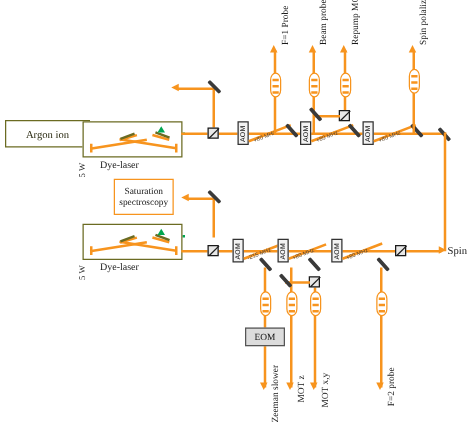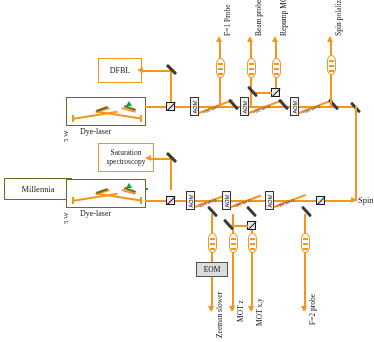--- a/index.html
+++ b/index.html
@@ -88,9 +88,6 @@
 
   <div class="lbl" style="left:80px;top:127px;font-size:8px;">Dye-laser</div>
 
-  <div class="box orange" style="left:98px;top:58px;width:44px;height:25px;font-size:8px;">
-    <span>DFBL</span>
-  </div>
 
   <div class="beam h" style="left:141px;top:70px;width:31px;"></div>
   <div class="ar left" style="left:137px;top:67px;"></div>

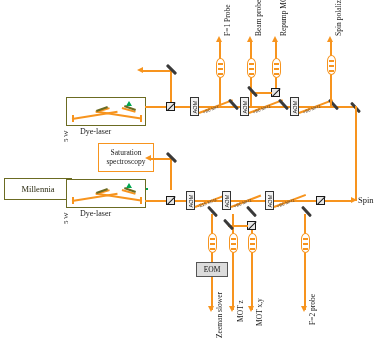--- a/index.html
+++ b/index.html
@@ -69,6 +69,9 @@
 
 <div id="stage">
 
+  <div class="box olive" style="left:4px;top:96px;width:68px;height:22px;font-size:8.5px;">
+    <span>Argon ion</span>
+  </div>
 
   <div class="vlbl" style="left:62px;top:142px;font-size:7px;">5 W</div>
 

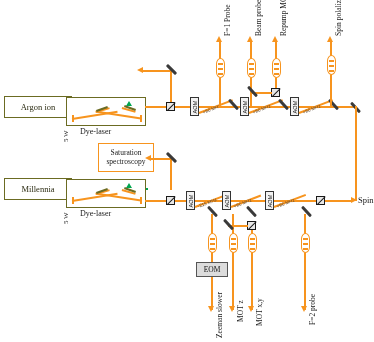--- a/index.html
+++ b/index.html
@@ -185,7 +185,7 @@
 
   <div class="lbl" style="left:80px;top:209px;font-size:8px;">Dye-laser</div>
 
-  <div class="box orange" style="left:98px;top:143px;width:56px;height:29px;font-size:7.5px;line-height:1.15;padding:0 2px;">
+  <div class="box orange" style="left:91px;top:143px;width:48px;height:29px;font-size:7.5px;line-height:1.15;padding:0 2px;">
     <span>Saturation spectroscopy</span>
   </div>
   <div class="beam h" style="left:149px;top:158px;width:23px;"></div>

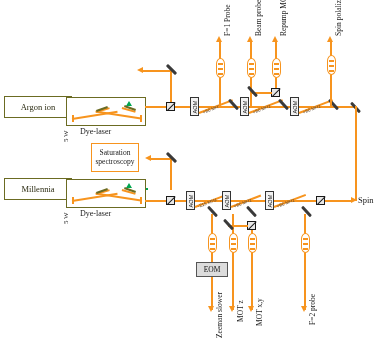--- a/index.html
+++ b/index.html
@@ -164,9 +164,6 @@
   </div>
   <div class="vlbl" style="left:334px;top:36px;font-size:7.5px;">Spin polalizing</div>
 
-  <div class="box olive" style="left:4px;top:178px;width:68px;height:22px;font-size:8.5px;">
-    <span>Millennia</span>
-  </div>
 
   <div class="vlbl" style="left:62px;top:224px;font-size:7px;">5 W</div>
 

